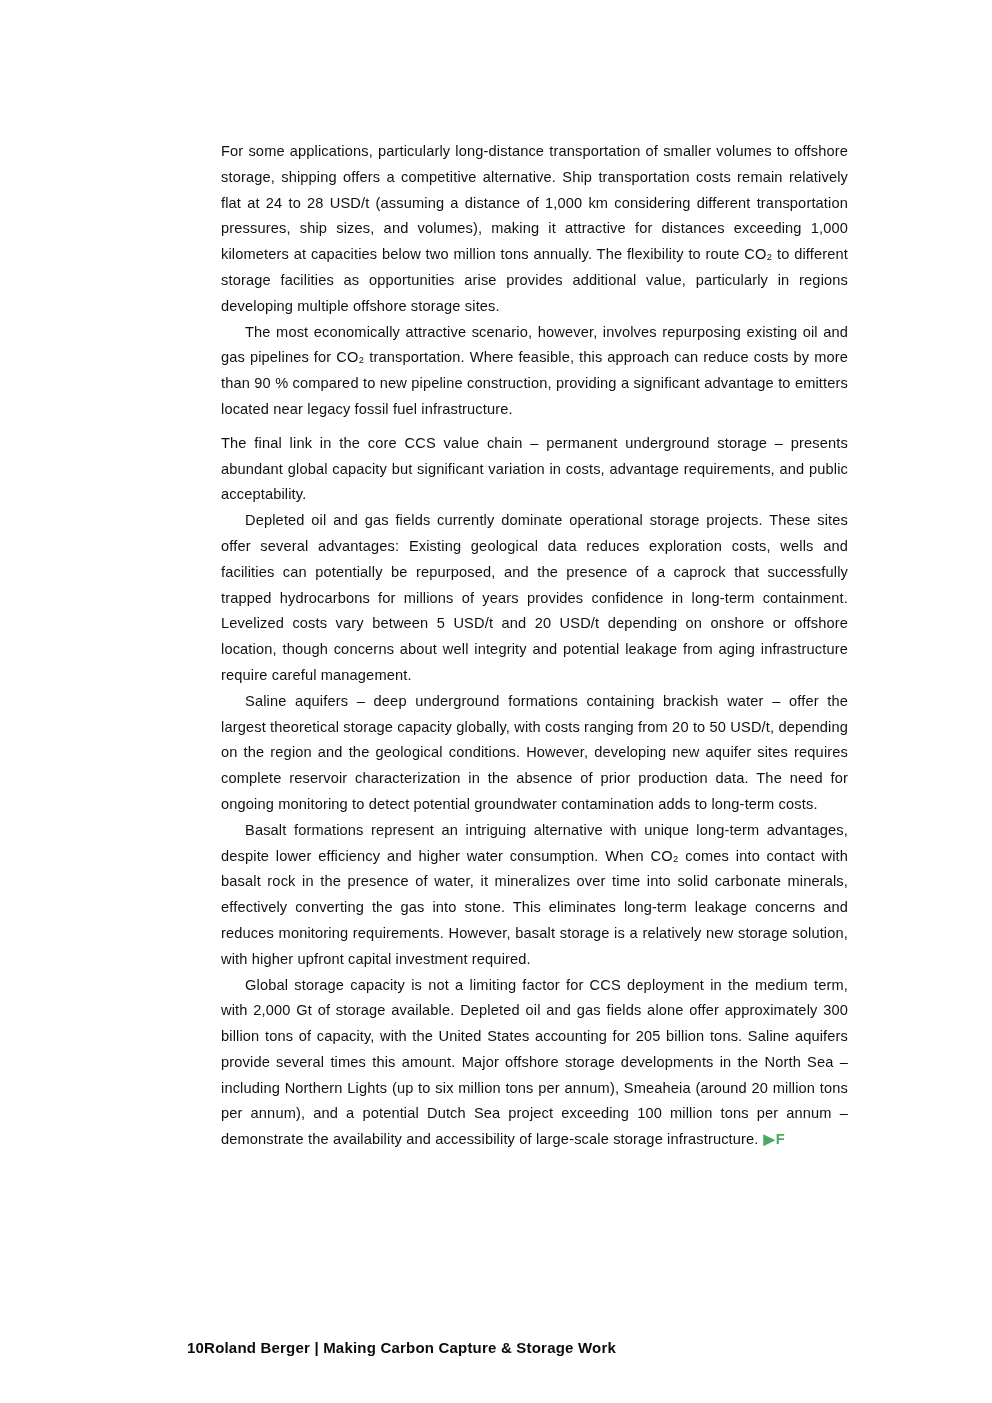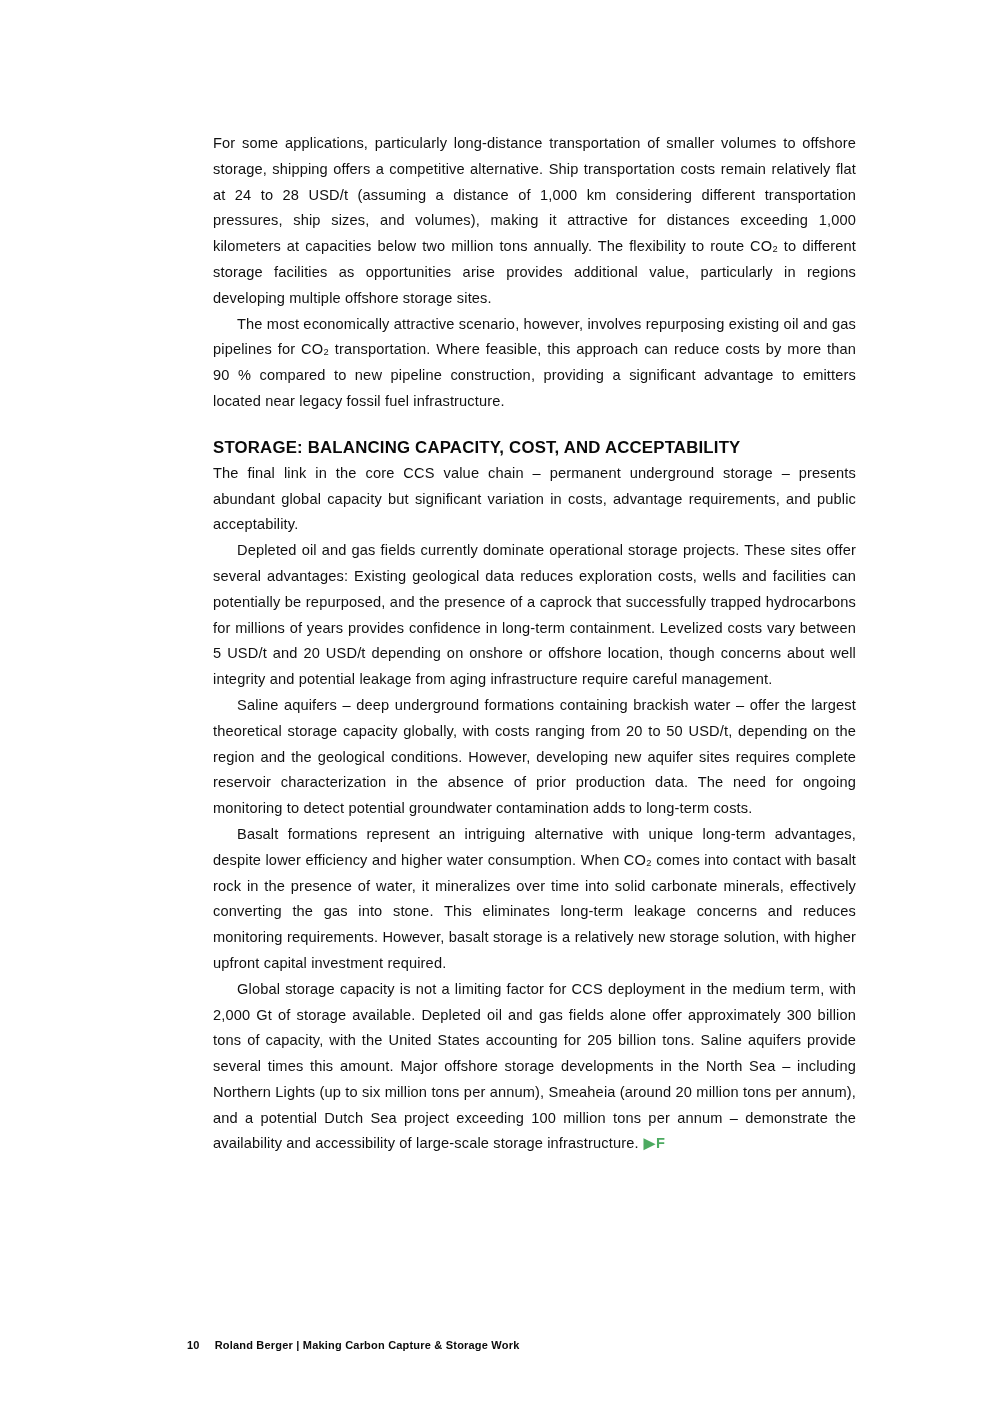--- a/index.html
+++ b/index.html
@@ -27,7 +27,7 @@
     text-align: justify;
   }
   .section {
-    margin: 0;
+    margin: 8px;
   }
   .para {
     margin: 0;

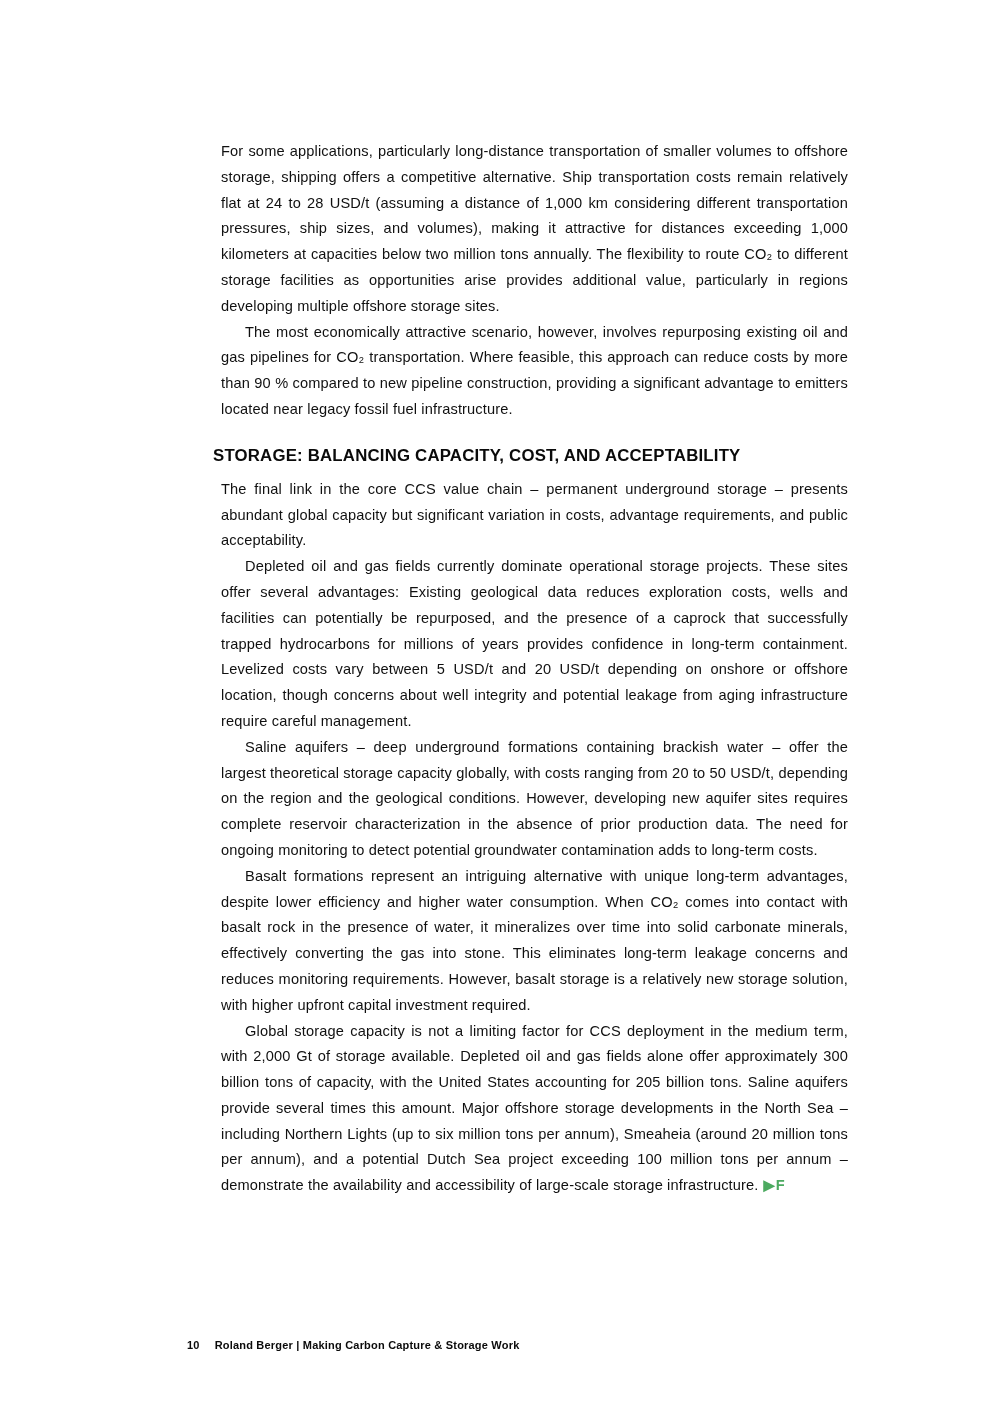--- a/index.html
+++ b/index.html
@@ -76,7 +76,6 @@
       <p class="para">The most economically attractive scenario, however, involves repurposing existing oil and gas pipelines for CO₂ transportation. Where feasible, this approach can reduce costs by more than 90 % compared to new pipeline construction, providing a significant advantage to emitters located near legacy fossil fuel infrastructure.</p>
     </section>
 
-    <h2 class="heading">STORAGE: BALANCING CAPACITY, COST, AND ACCEPTABILITY</h2>
 
     <section class="section">
       <p class="para">The final link in the core CCS value chain – permanent underground storage – presents abundant global capacity but significant variation in costs, advantage requirements, and public acceptability.</p>

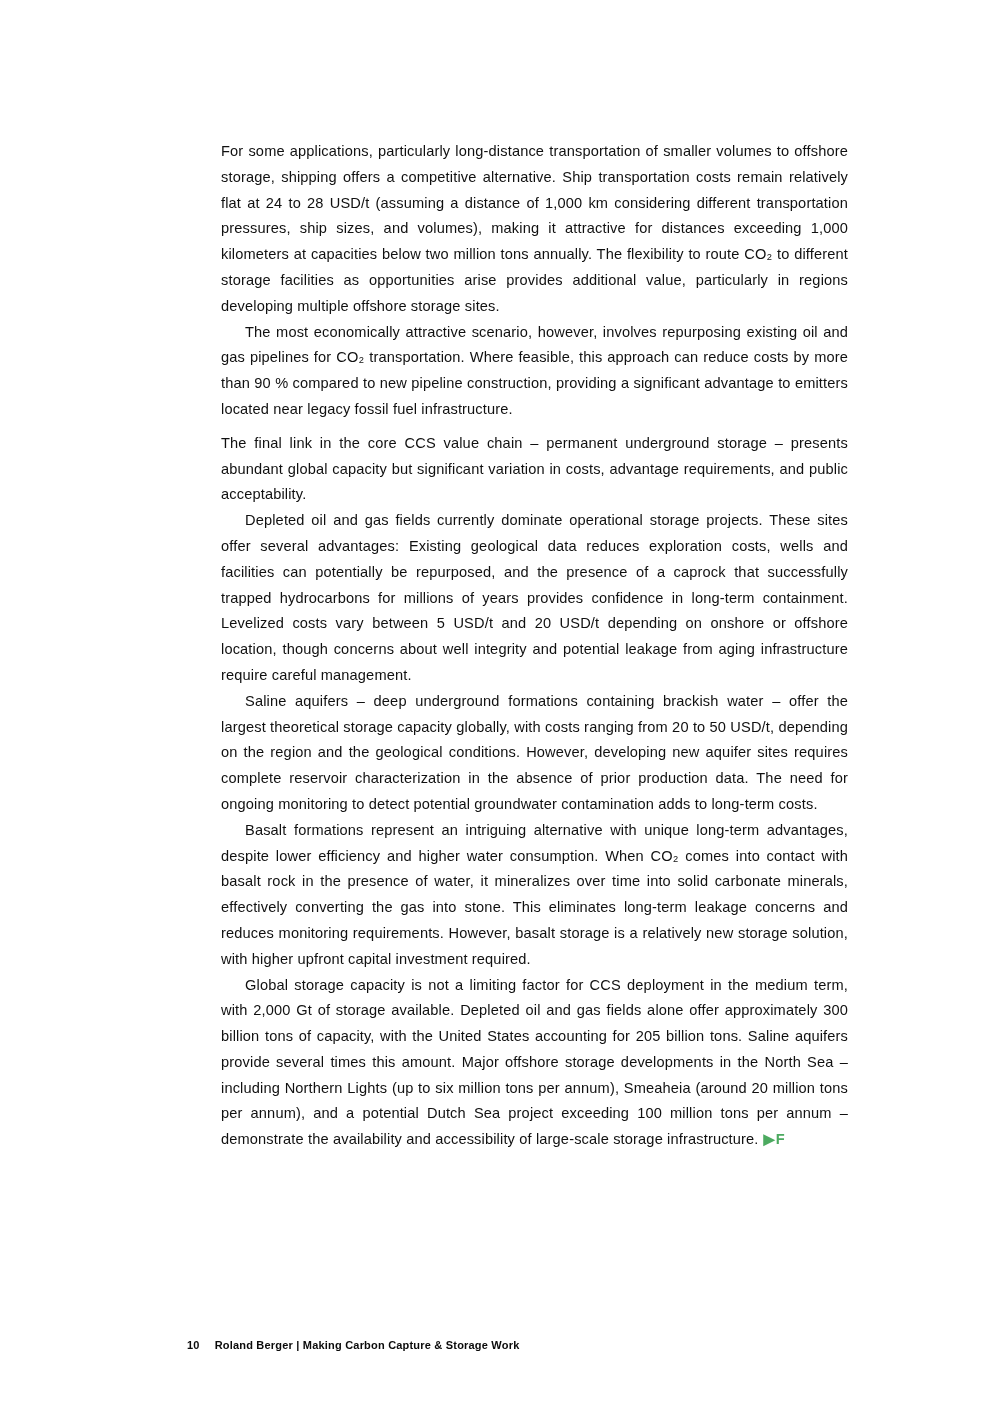--- a/index.html
+++ b/index.html
@@ -57,8 +57,7 @@
     top: 1339px;
     display: flex;
     align-items: center;
-    gap: 15px;
-    font-size: 11px;
+    font-size: 15px;
     font-weight: 700;
     letter-spacing: 0.2px;
     color: #0a0a0a;

